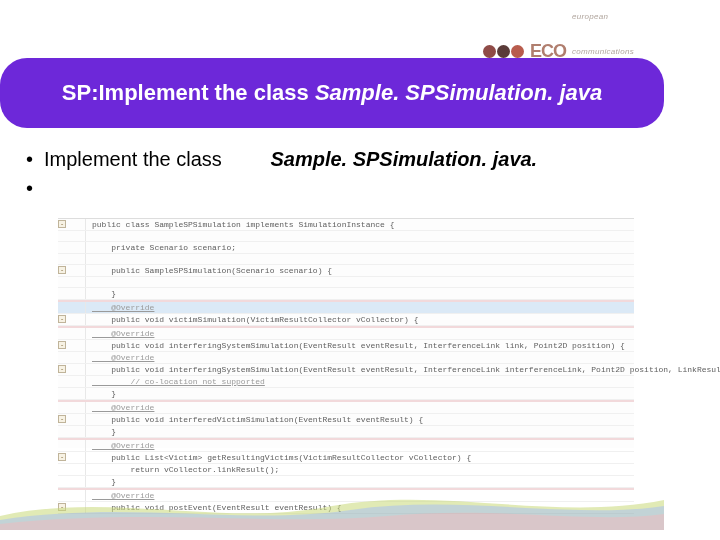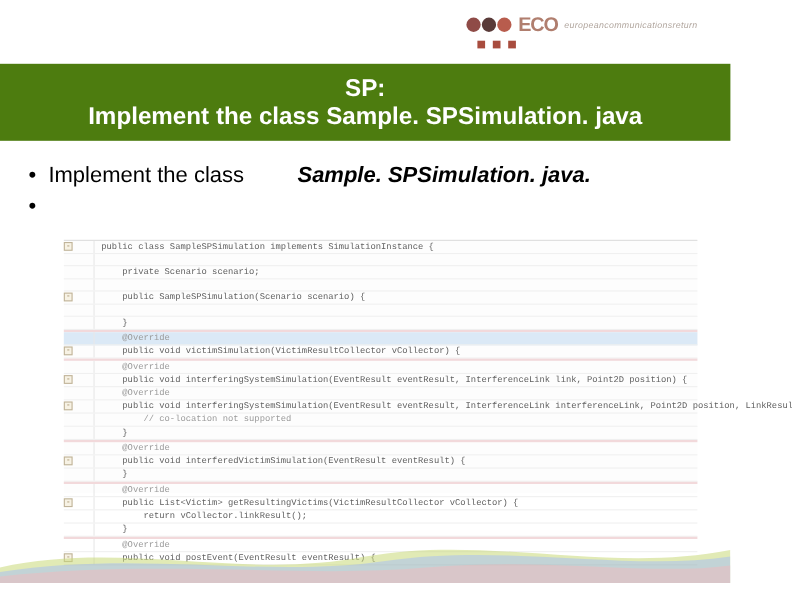--- a/index.html
+++ b/index.html
@@ -15,7 +15,7 @@
   .c1 { background: #8f4b47; }
   .c2 { background: #5a3b39; }
   .c3 { background: #b85c4d; }
-  .logo-txt { display: flex; flex-direction: row; font-size: 8px; line-height: 9px; color: #b1a69e; font-style: italic; letter-spacing: 0.3px; }
+  .logo-txt { display: flex; flex-direction: column; font-size: 8px; line-height: 9px; color: #b1a69e; font-style: italic; letter-spacing: 0.3px; gap: 26px; }
   .eco-big { font-weight: bold; font-size: 18px; color: #b07e6e; letter-spacing: -1px; font-style: normal; }
   .logo-dots { display: flex; gap: 7px; margin-top: 4px; margin-left: 10px; }
   .logo-dots span { width: 7px; height: 7px; background: #a84c3e; display: inline-block; }

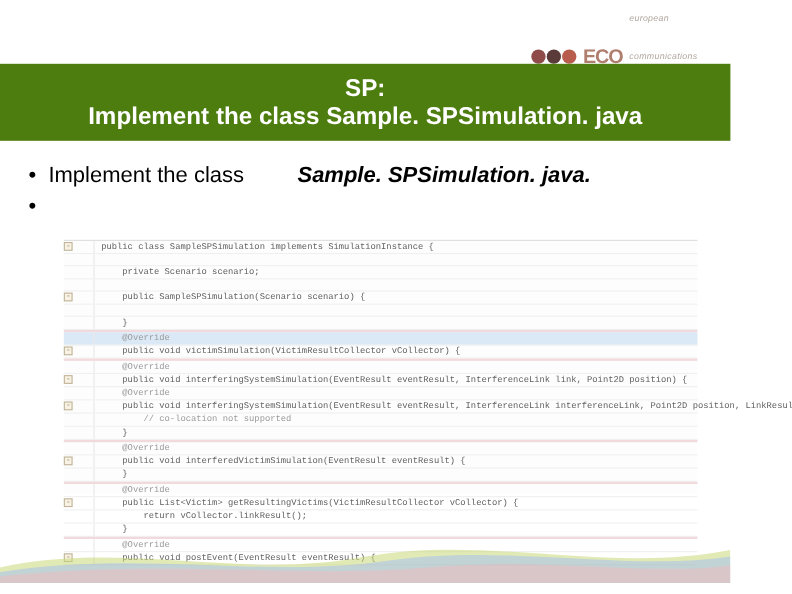--- a/index.html
+++ b/index.html
@@ -23,9 +23,10 @@
   
   .title-band {
     position: absolute; left: 0; right: 0; top: 58px; height: 70px;
-    background: #4d7c0f;
-    display: flex; flex-direction: column; justify-content: center; align-items: center;
+    background: #6d28d9;
+    display: flex; flex-direction: row; justify-content: center; align-items: center;
     color: #fff;
+    border-radius: 27px;
   }
   .title-band div { font-size: 22px; font-weight: bold; text-align: center; }
   .title-band .ital { }

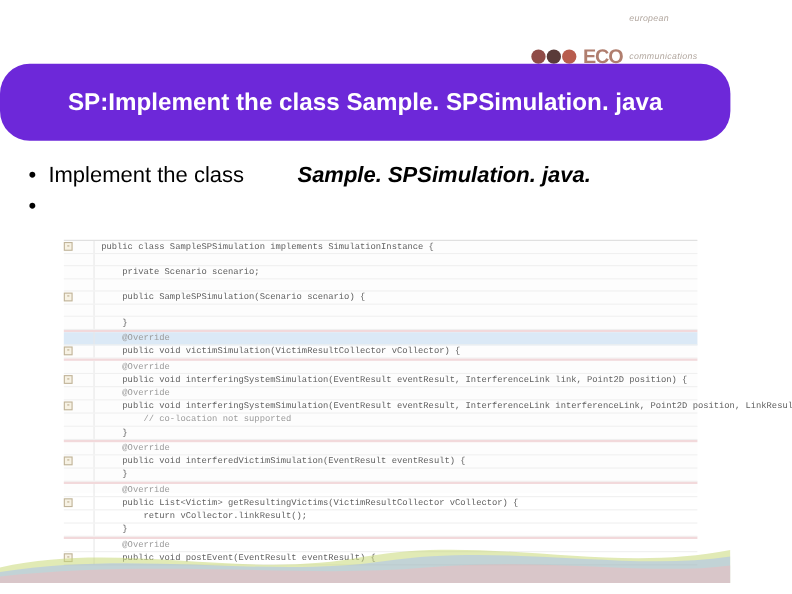--- a/index.html
+++ b/index.html
@@ -29,7 +29,7 @@
     border-radius: 27px;
   }
   .title-band div { font-size: 22px; font-weight: bold; text-align: center; }
-  .title-band .ital { }
+  .title-band .ital { font-style: italic; }
 
   
   .body { position: absolute; left: 26px; right: 26px; top: 148px; font-size: 20px; color: #000; }

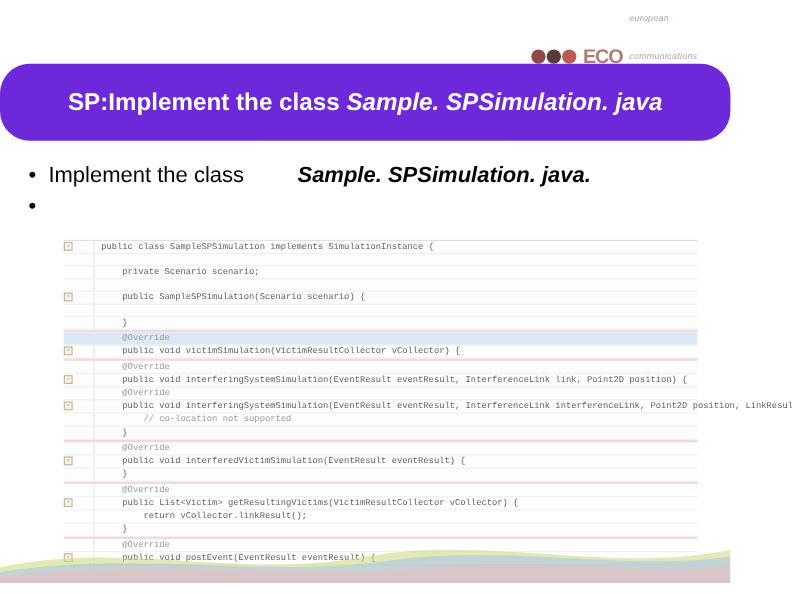--- a/index.html
+++ b/index.html
@@ -51,7 +51,7 @@
   .gut .fold { position: absolute; left: 0; top: 1px; width: 8px; height: 8px; border: 1px solid #c0b49a; background: #f7f2e4; font-size: 7px; line-height: 6px; text-align: center; color: #8f7a4e; }
   .code-txt { padding-left: 6px; white-space: pre; color: #606060; }
   .hl-row { background: #dbe9f6; }
-  .grey { color: #9a9a9a; }
+  .grey { color: #9a9a9a; text-decoration: underline; }
   .hr-pink { height: 2px; background: #f2d9db; border: none; }
 
   

